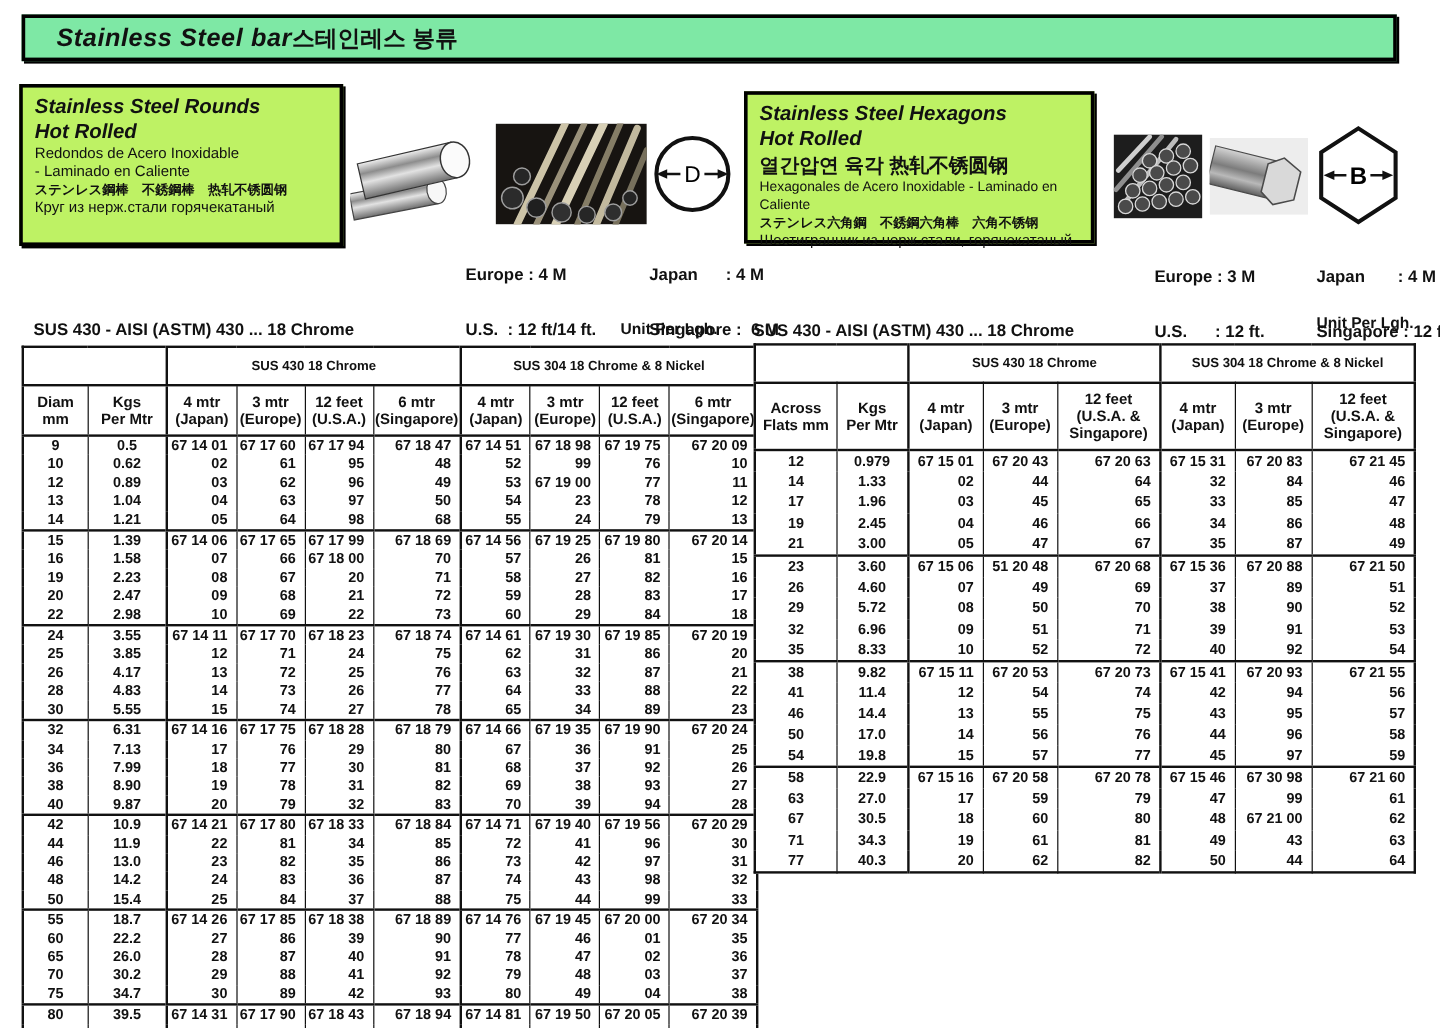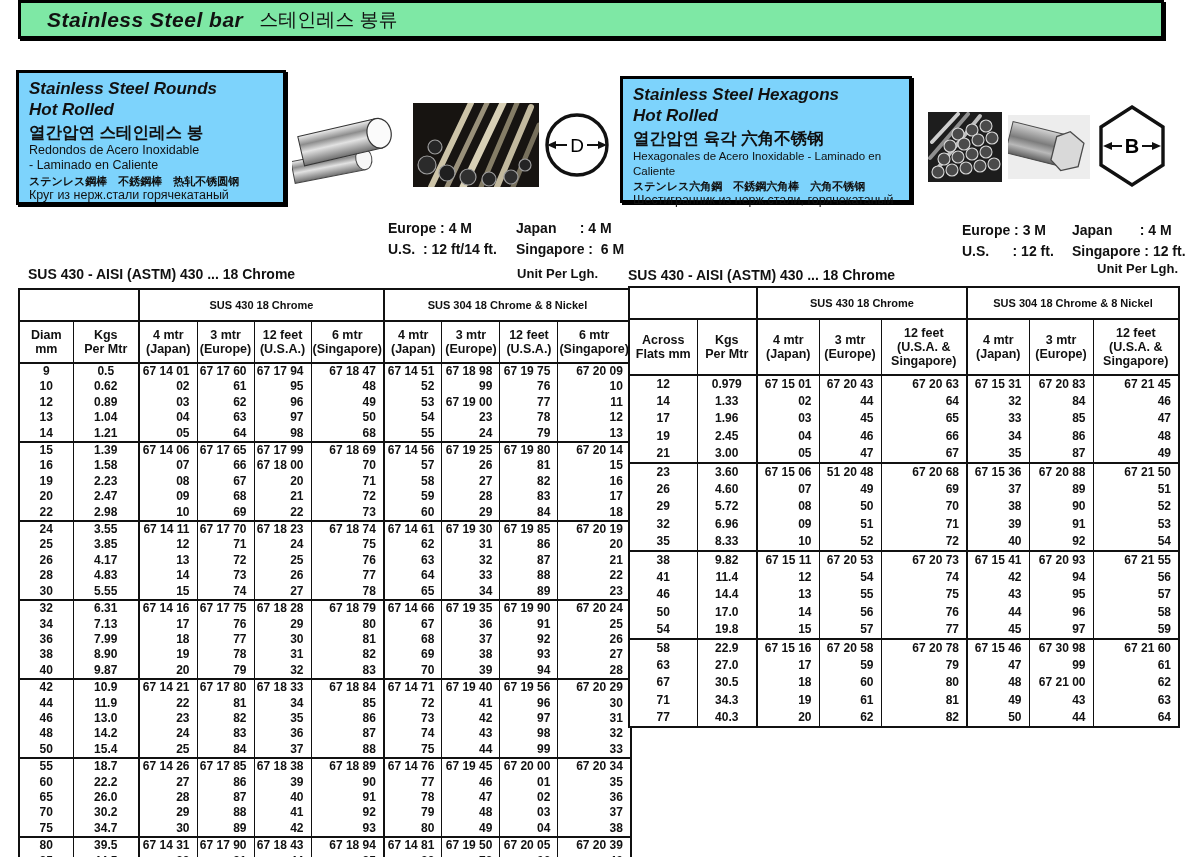--- a/index.html
+++ b/index.html
@@ -10,7 +10,7 @@
   .abs{position:absolute;}
   
   .banner{
-    left:18px;top:0;width:1140px;height:33px;background:#7ee8a5;
+    left:18px;top:12px;width:1140px;height:33px;background:#7ee8a5;
     border:3px solid #000;box-shadow:2px 2px 0 #000;
     display:flex;align-items:center;
   }

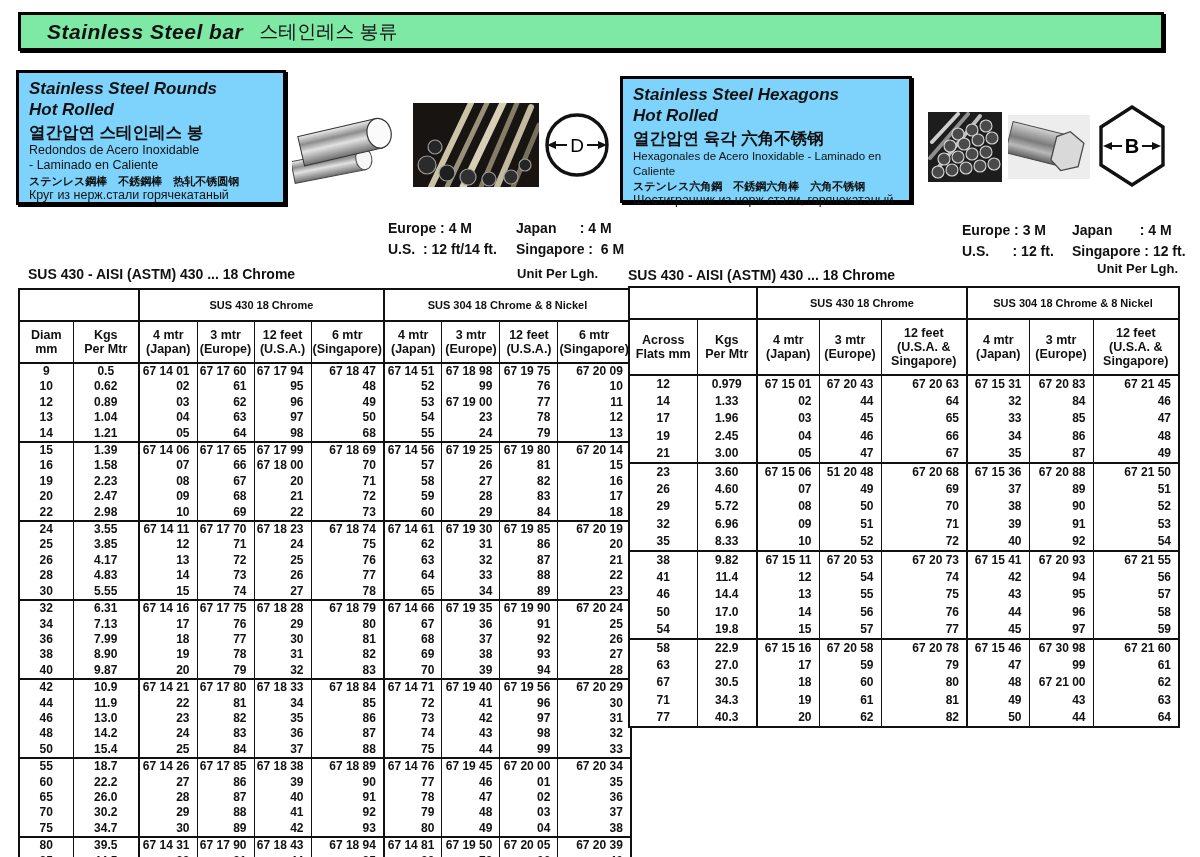--- a/index.html
+++ b/index.html
@@ -15,7 +15,7 @@
     display:flex;align-items:center;
   }
   .banner .t-en{font-style:italic;font-weight:bold;font-size:21px;margin-left:26px;letter-spacing:.5px;}
-  .banner .t-ko{font-weight:normal;font-size:19px;margin-left:16px;}
+  .banner .t-ko{font-weight:bold;font-size:19px;}
   
   .infobox{
     background:#7dd3fc;border:3px solid #000;box-shadow:2px 2px 0 #000;

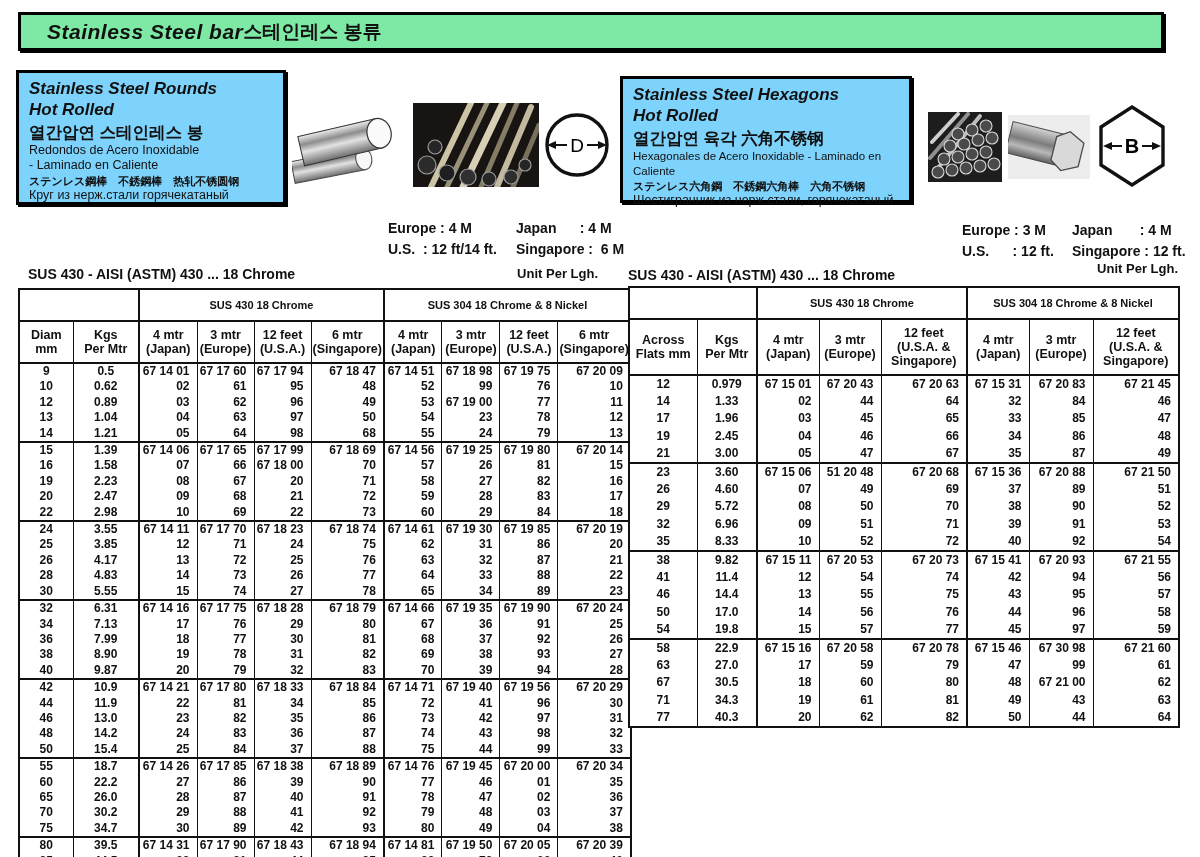--- a/index.html
+++ b/index.html
@@ -18,7 +18,7 @@
   .banner .t-ko{font-weight:bold;font-size:19px;}
   
   .infobox{
-    background:#7dd3fc;border:3px solid #000;box-shadow:2px 2px 0 #000;
+    background:#bef264;border:3px solid #000;box-shadow:2px 2px 0 #000;
     padding:5px 10px 4px 10px;line-height:1.12;
   }
   .ib-rounds{left:16px;top:70px;width:244px;height:120px;}

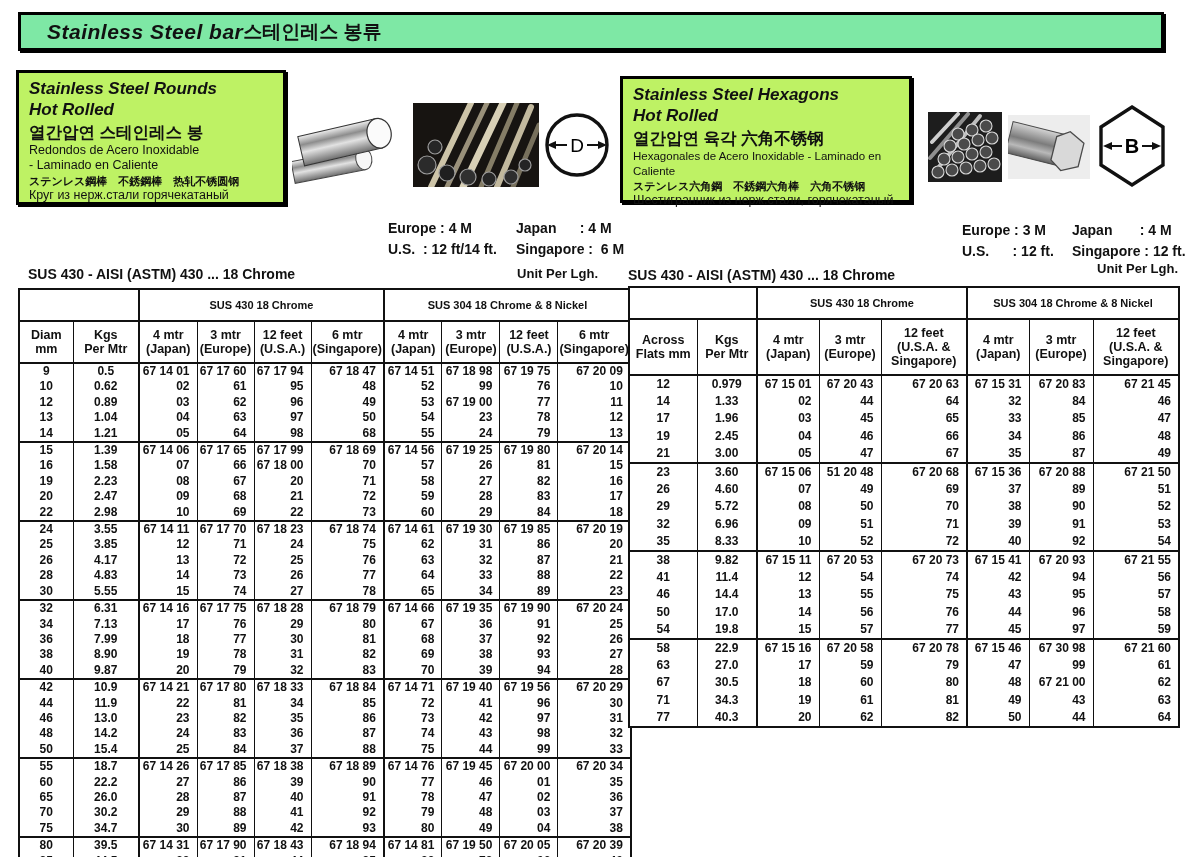--- a/index.html
+++ b/index.html
@@ -78,7 +78,6 @@
 <div class="abs infobox ib-rounds">
   <span class="l-en">Stainless Steel Rounds</span>
   <span class="l-en">Hot Rolled</span>
-  <span class="l-ko">열간압연 스테인레스 봉</span>
   <span class="l-es">Redondos de Acero Inoxidable</span>
   <span class="l-es">- Laminado en Caliente</span>
   <span class="l-jp">ステンレス鋼棒　不銹鋼棒　热轧不锈圆钢</span>

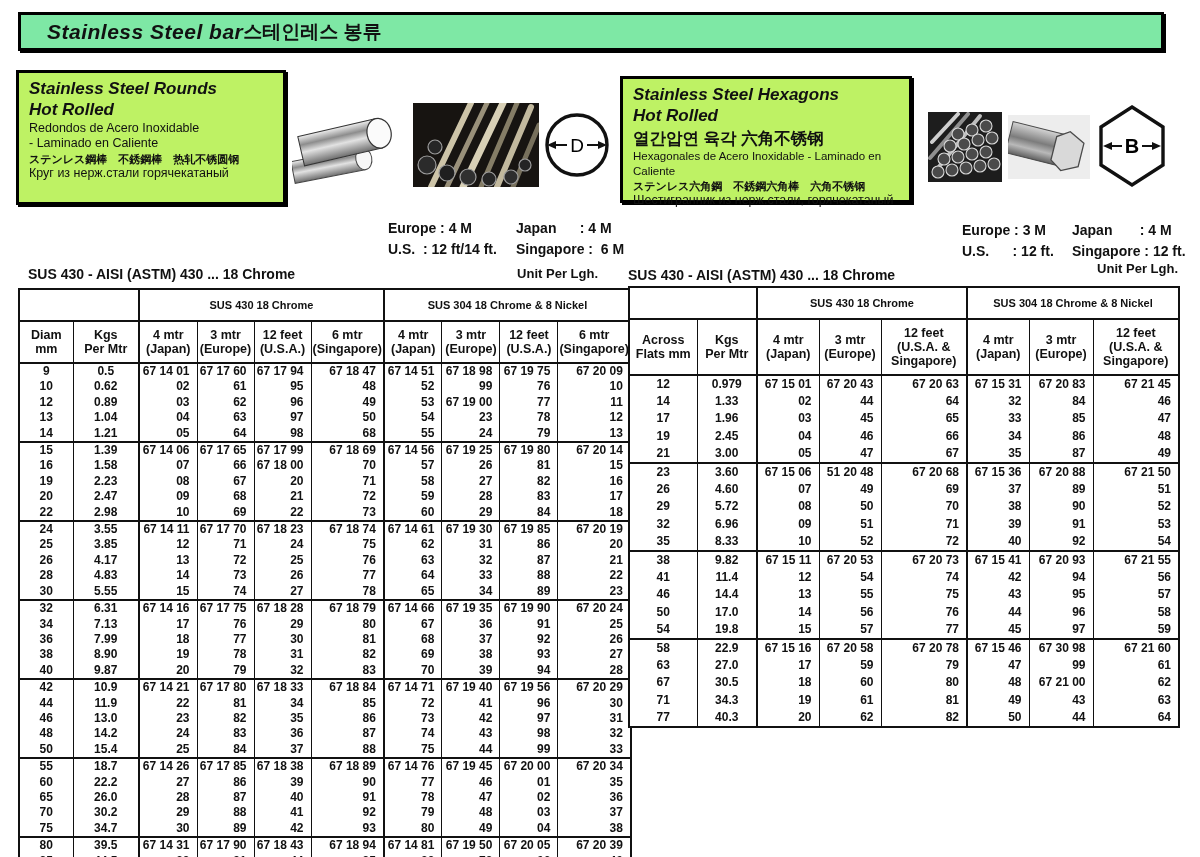--- a/index.html
+++ b/index.html
@@ -142,7 +142,7 @@
 <div class="abs infobox ib-hex">
   <span class="l-en">Stainless Steel Hexagons</span>
   <span class="l-en">Hot Rolled</span>
-  <span class="l-ko">열간압연 육각 六角不锈钢</span>
+  <span class="l-ko">열간압연 육각 热轧不锈圆钢</span>
   <span class="l-es-sm">Hexagonales de Acero Inoxidable - Laminado en Caliente</span>
   <span class="l-jp">ステンレス六角鋼　不銹鋼六角棒　六角不锈钢</span>
   <span class="l-ru">Шестигранник из нерж.стали, горячекатаный</span>

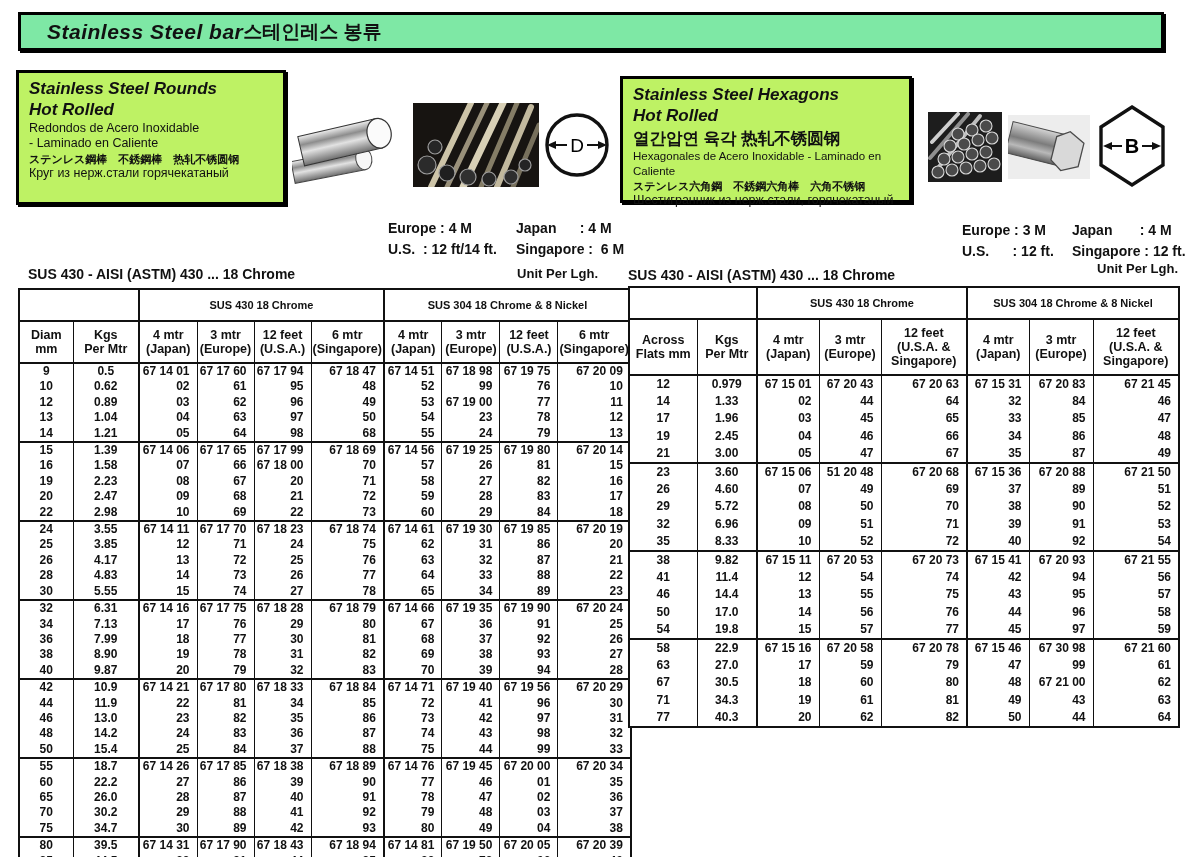--- a/index.html
+++ b/index.html
@@ -33,7 +33,7 @@
   .specs{font-size:14px;font-weight:600;line-height:19px;white-space:pre;}
   .spec-rounds{left:28px;top:227px;}
   .spec-hex{left:628px;top:228px;}
-  .lengths{display:grid;font-size:14px;font-weight:600;line-height:21px;white-space:pre;}
+  .lengths{display:grid;font-size:14px;font-weight:600;line-height:21px;white-space:pre;gap:25px;}
   .len-rounds{left:388px;top:218px;grid-template-columns:128px auto;}
   .len-hex{left:962px;top:220px;grid-template-columns:110px auto;}
   .unitnote{font-size:13px;font-weight:700;text-align:right;width:120px;}

